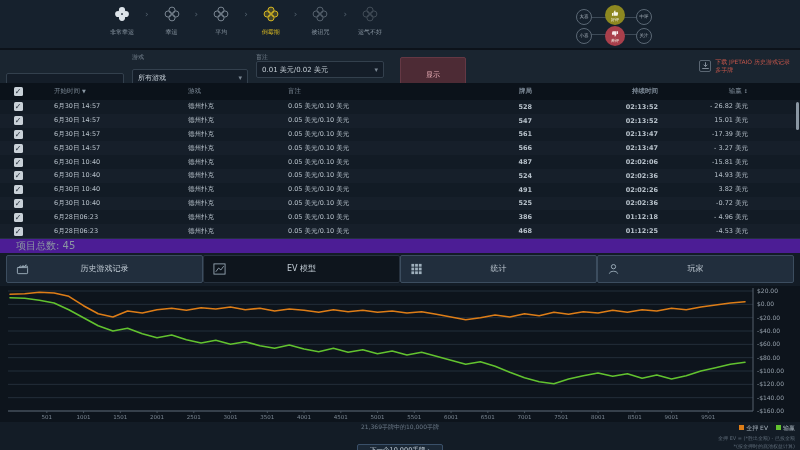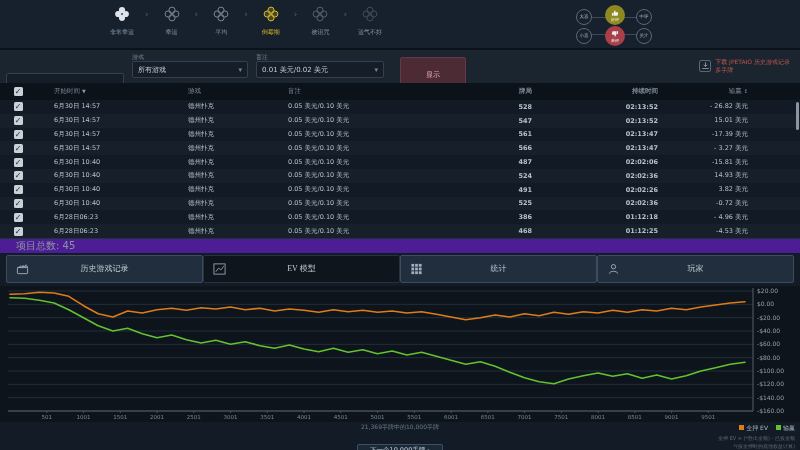--- a/index.html
+++ b/index.html
@@ -35,7 +35,7 @@
              padding:0 5px; font-size:7px; color:#c4cdd5; }
   .control .caret { color:#7b8793; font-size:7px; margin-left:6px; }
   .control.tall { height:32px; margin-top:20px; }
-  .w1 { width:118px; } .w2 { width:128px; } .w3 { width:116px; } .w4 { width:128px; }
+  .w1 { width:118px; } .w2 { width:128px; } .w3 { width:116px;margin-top:8px; } .w4 { width:128px; }
   .show-btn { margin-top:4px; margin-left:8px; width:66px; height:36px; background:#4d2b35;
               border:1px solid #643844; border-radius:2px; color:#e5aab3; font-size:7px;
               font-family:inherit; }

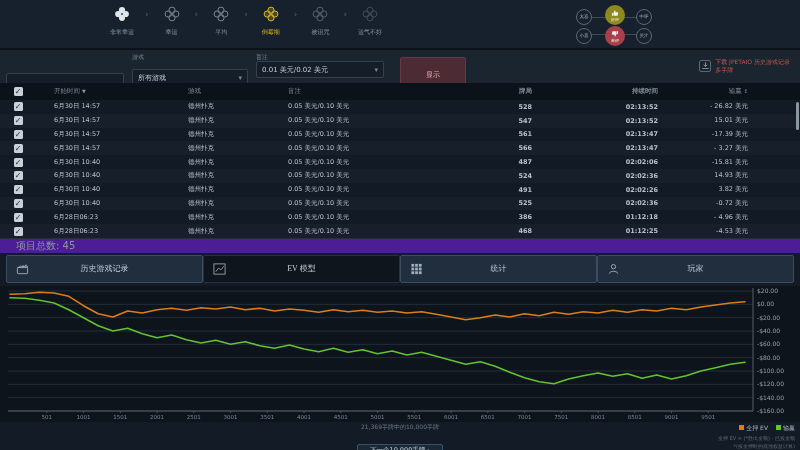--- a/index.html
+++ b/index.html
@@ -69,7 +69,7 @@
          border:1px solid #3c4d5f; border-radius:2px; color:#c3cdd6; }
   .tab .ticon { position:absolute; left:9px; top:50%; transform:translateY(-50%); color:#9fb0bd; display:flex; }
   .tab .tlabel { width:100%; text-align:center; font-size:8px; }
-  .tab.active { background:#0e151d; border-color:#27323f;font-family:Liberation Serif, serif; }
+  .tab.active { background:#0e151d; border-color:#27323f; }
 
   
   .chart { position:relative; height:136px; background:#0d141c; }

